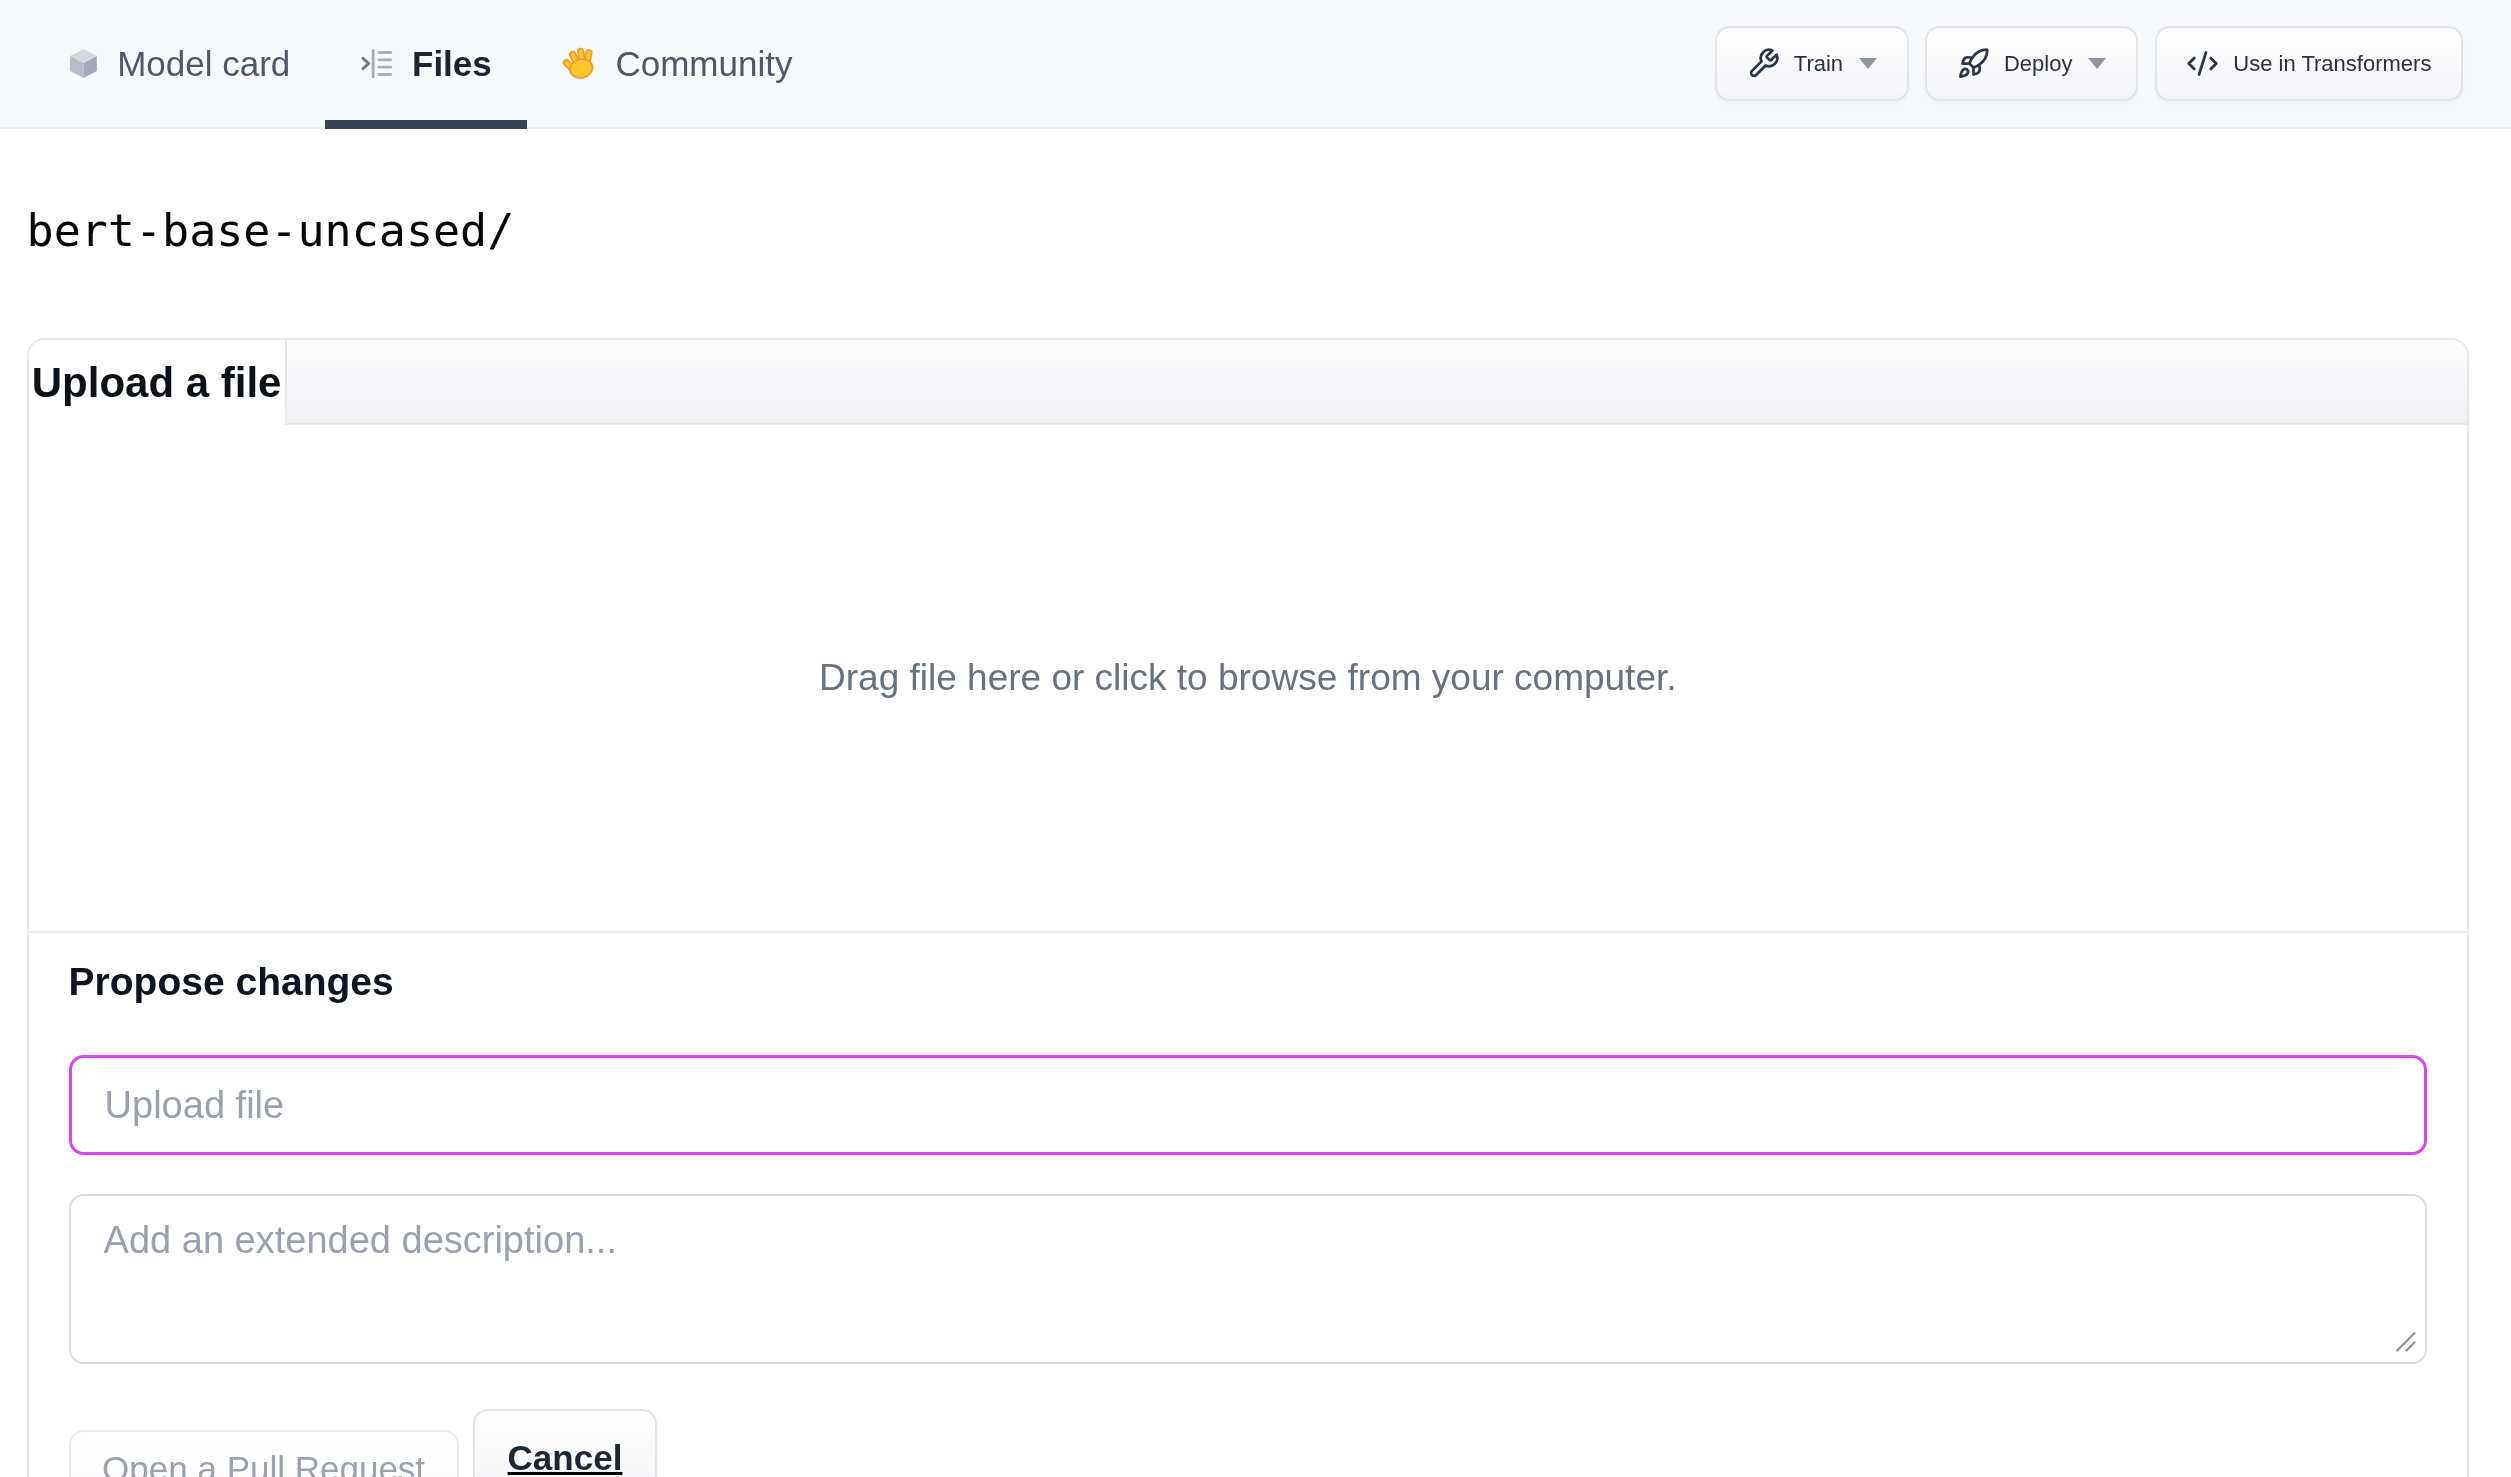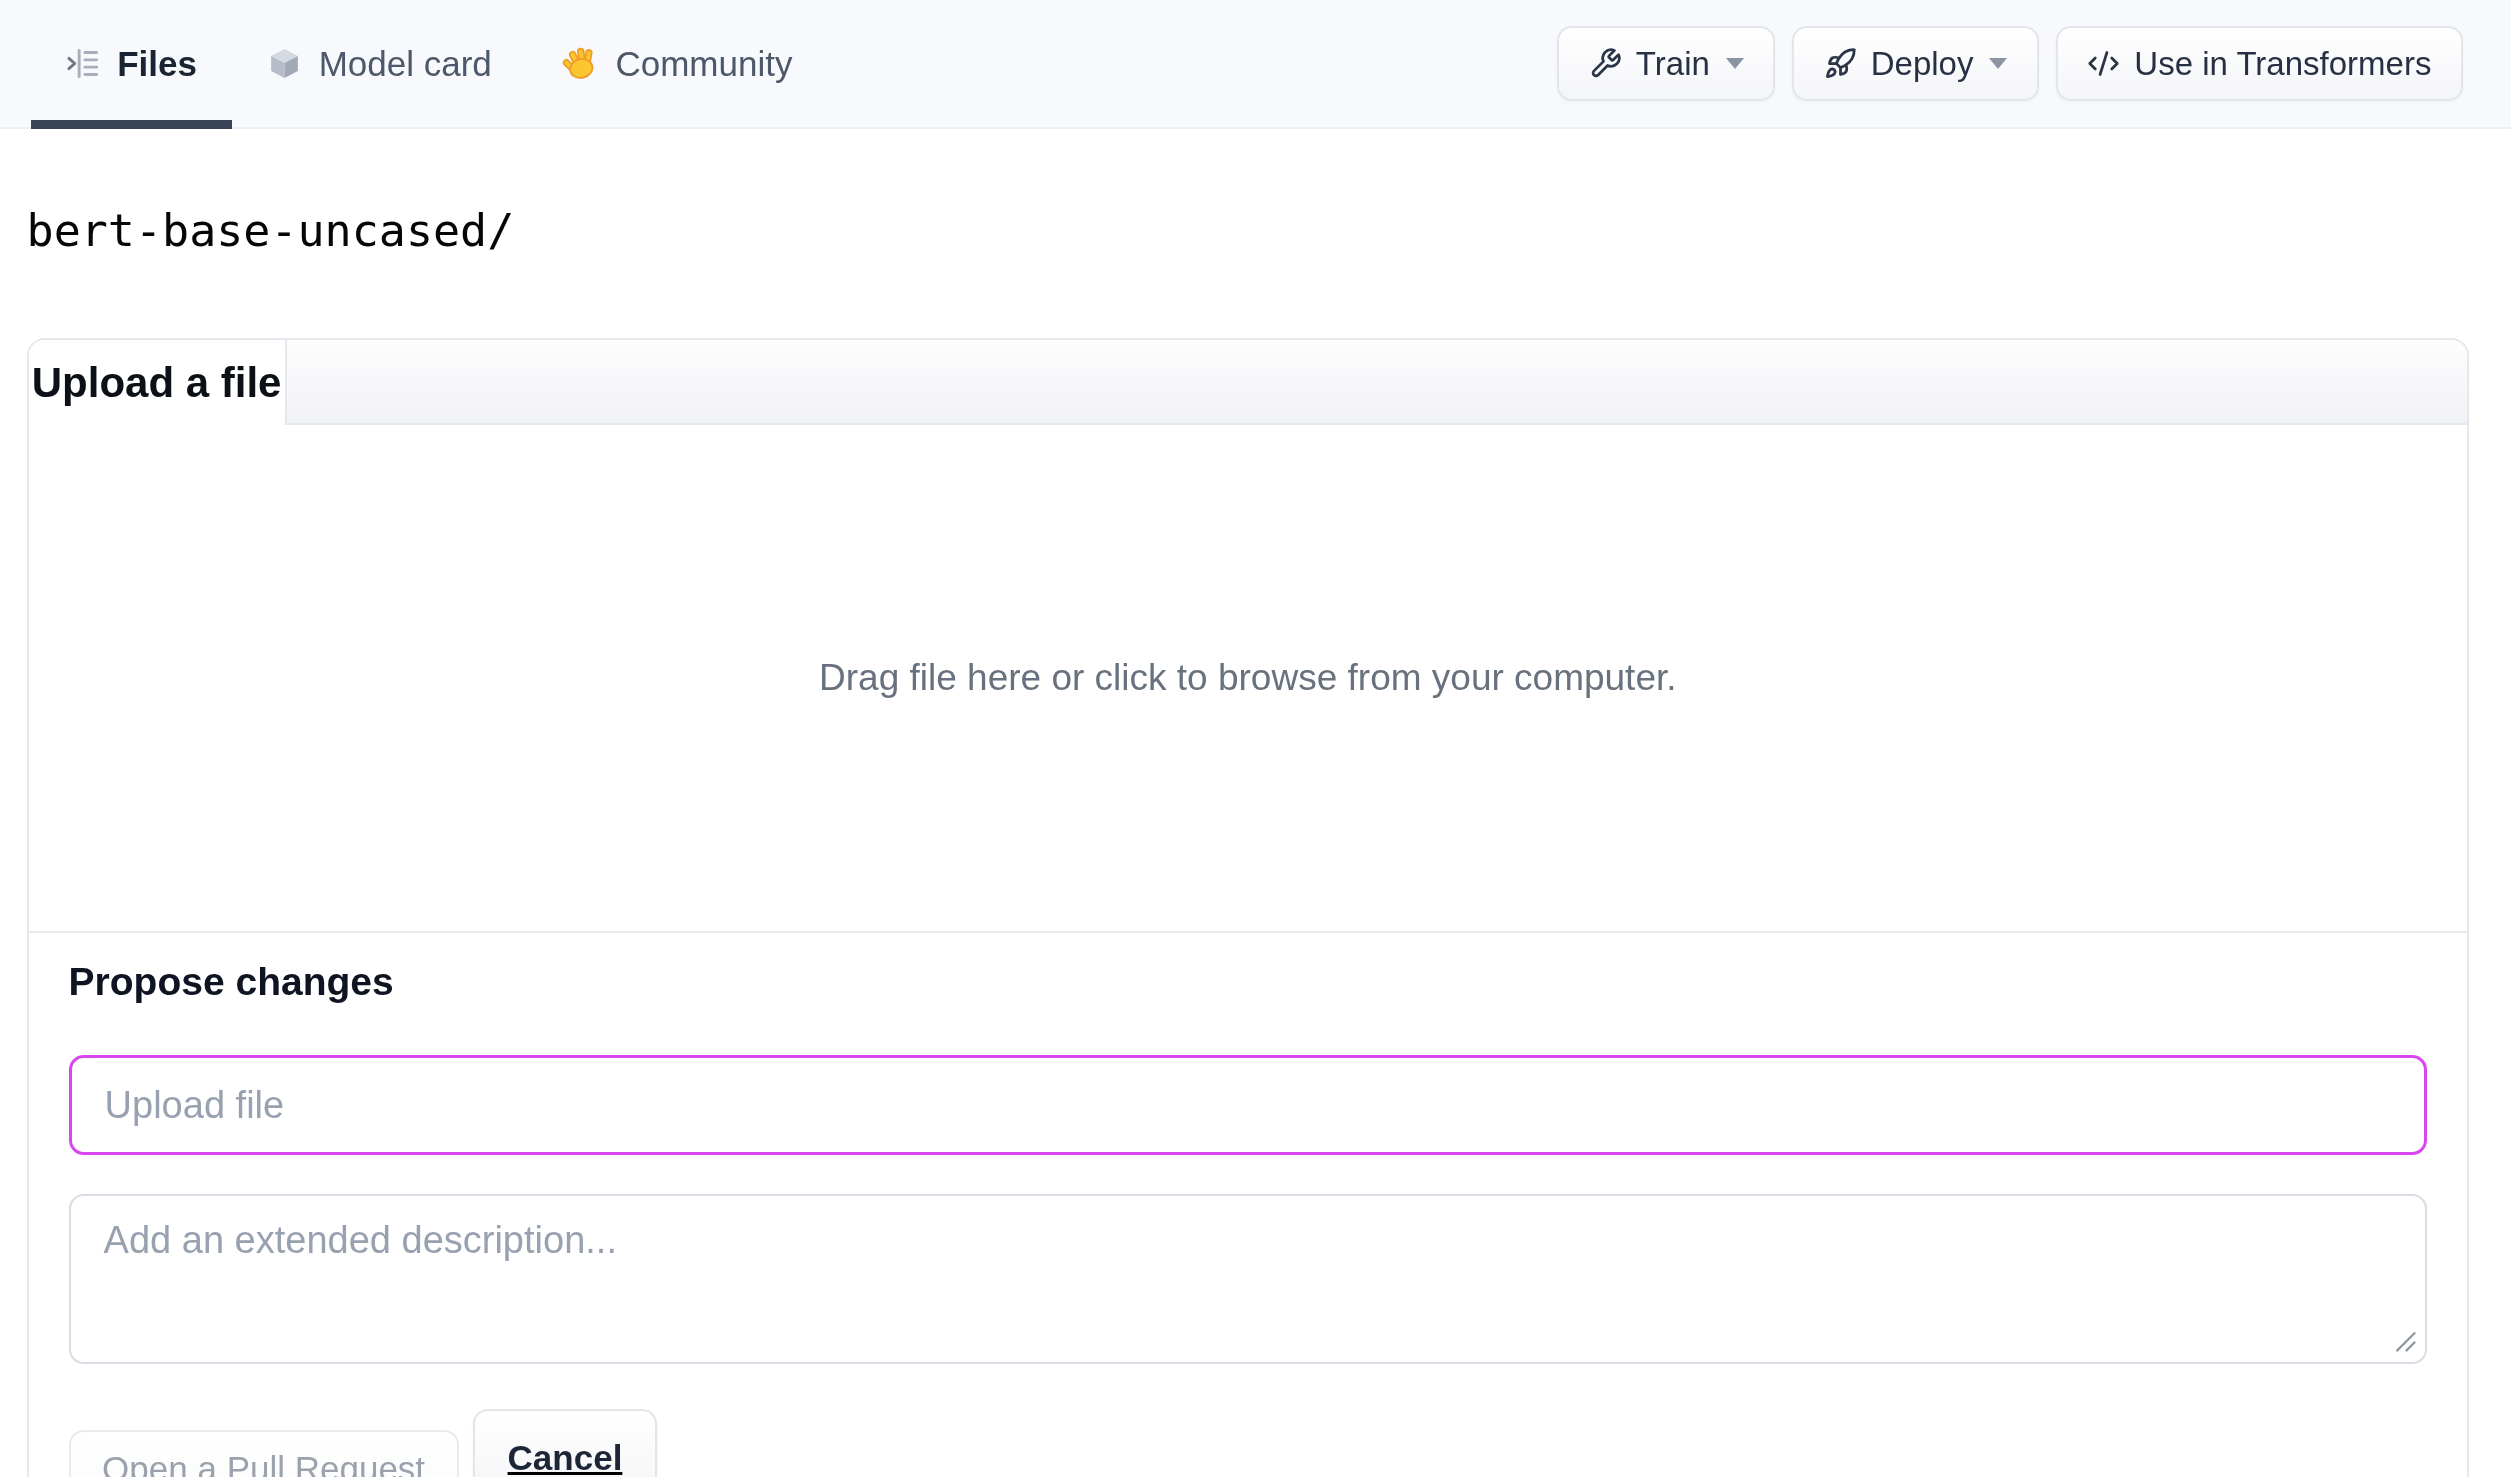--- a/index.html
+++ b/index.html
@@ -74,6 +74,15 @@
 <header class="navbar">
   <nav class="nav-left">
 
+    <div class="nav-item">
+      <svg width="35" height="35" viewBox="0 0 34 34">
+        <polygon points="17,3 30,9.8 17,16.6 4,9.8" fill="#d5d9e0"></polygon>
+        <polygon points="4,9.8 17,16.6 17,31 4,24.2" fill="#b7bdc8"></polygon>
+        <polygon points="30,9.8 17,16.6 17,31 30,24.2" fill="#a2aab7"></polygon>
+      </svg>
+      <span>Model card</span>
+    </div>
+
     <div class="nav-item active">
       <svg width="35" height="35" viewBox="0 0 24 24" fill="none" stroke="#a8afbb" stroke-width="2" stroke-linecap="round" stroke-linejoin="round">
         <path d="M2 8.5l4 3.5-4 3.5" stroke="#6d7787"></path>
@@ -84,15 +93,6 @@
           <path d="M13 19.5h8"></path>
       </svg>
       <span>Files</span>
-    </div>
-
-    <div class="nav-item">
-      <svg width="35" height="35" viewBox="0 0 34 34">
-        <polygon points="17,3 30,9.8 17,16.6 4,9.8" fill="#d5d9e0"></polygon>
-        <polygon points="4,9.8 17,16.6 17,31 4,24.2" fill="#b7bdc8"></polygon>
-        <polygon points="30,9.8 17,16.6 17,31 30,24.2" fill="#a2aab7"></polygon>
-      </svg>
-      <span>Model card</span>
     </div>
 
     <div class="nav-item">

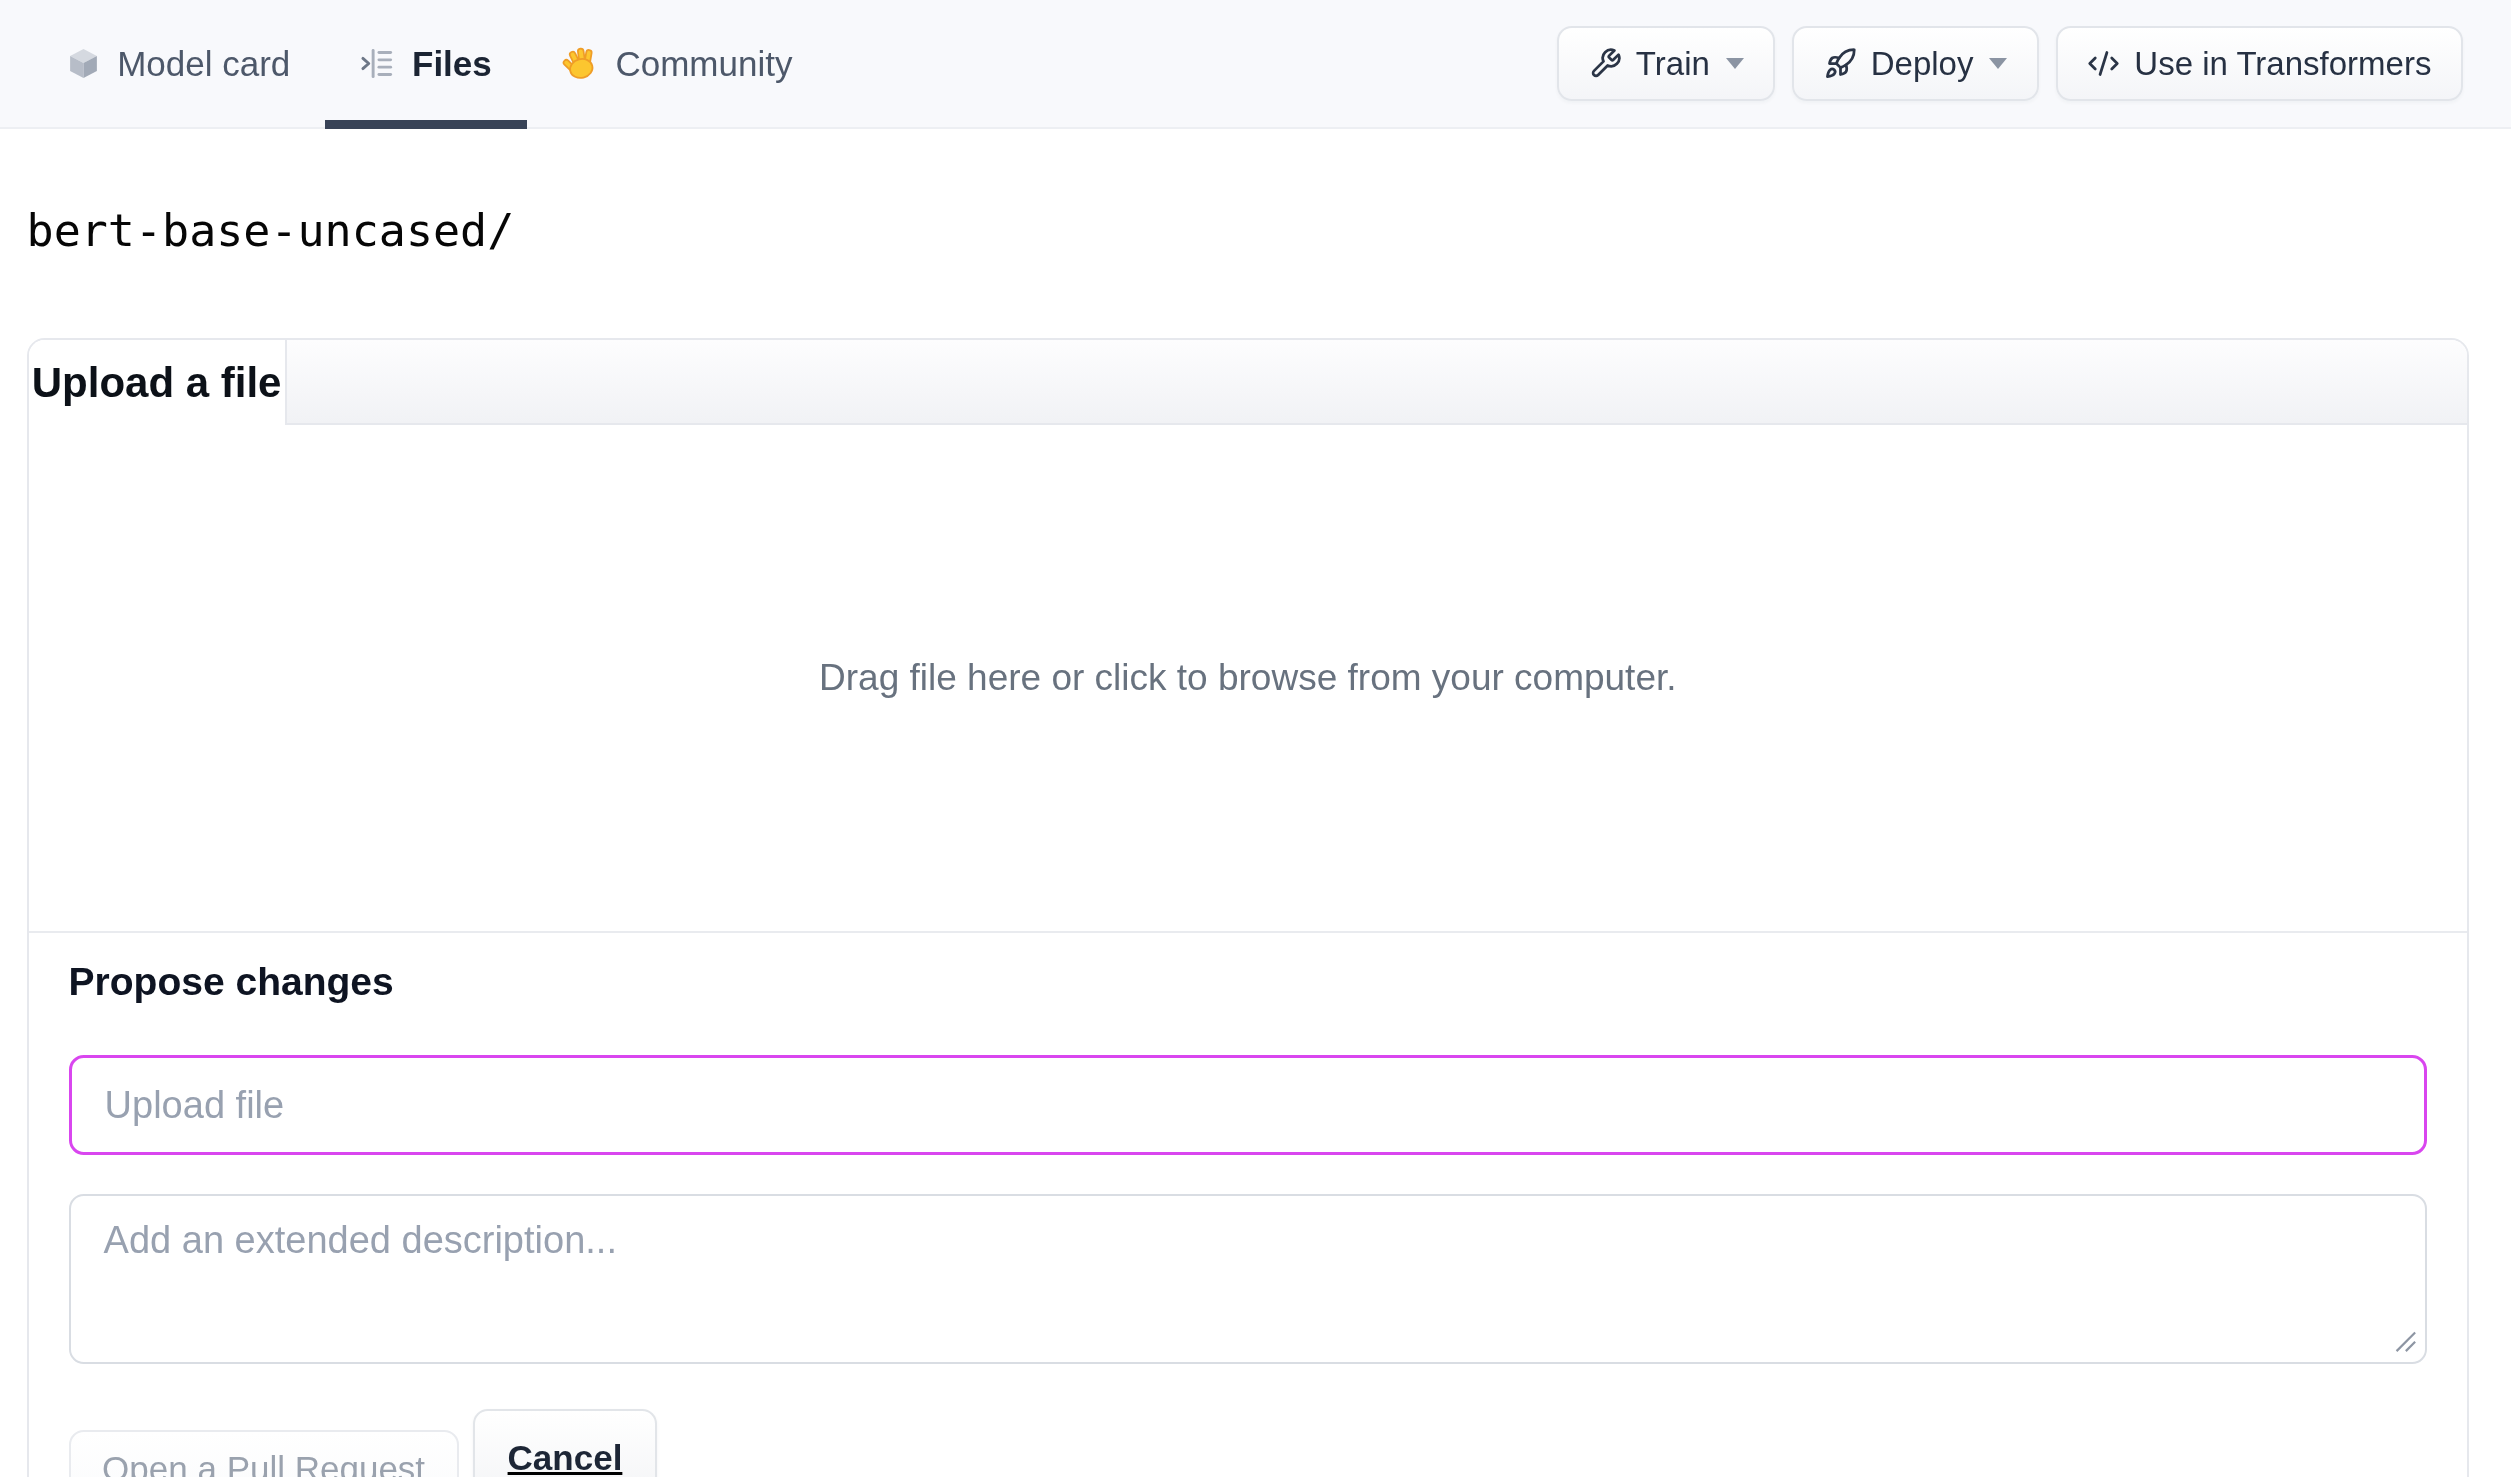--- a/index.html
+++ b/index.html
@@ -22,7 +22,7 @@
   .tool-btn { display:flex; align-items:center; gap:14px; height:75px; padding:0 29.6px;
     border:2px solid #e2e5ea; border-radius:14.8px;
     background:linear-gradient(180deg,#ffffff 0%,#f4f5f8 100%);
-    font-size:33px; font-weight:500; color:#273143; white-space:nowrap;
+    font-size:22px; font-weight:500; color:#273143; white-space:nowrap;
     box-shadow:0 2px 3.9px rgba(30,40,60,.04); cursor:pointer; font-family:inherit; }
   .caret { width:0; height:0; border-left:9.9px solid transparent;
     border-right:9.9px solid transparent; border-top:11.8px solid #8b94a3; margin-left:2px; }

